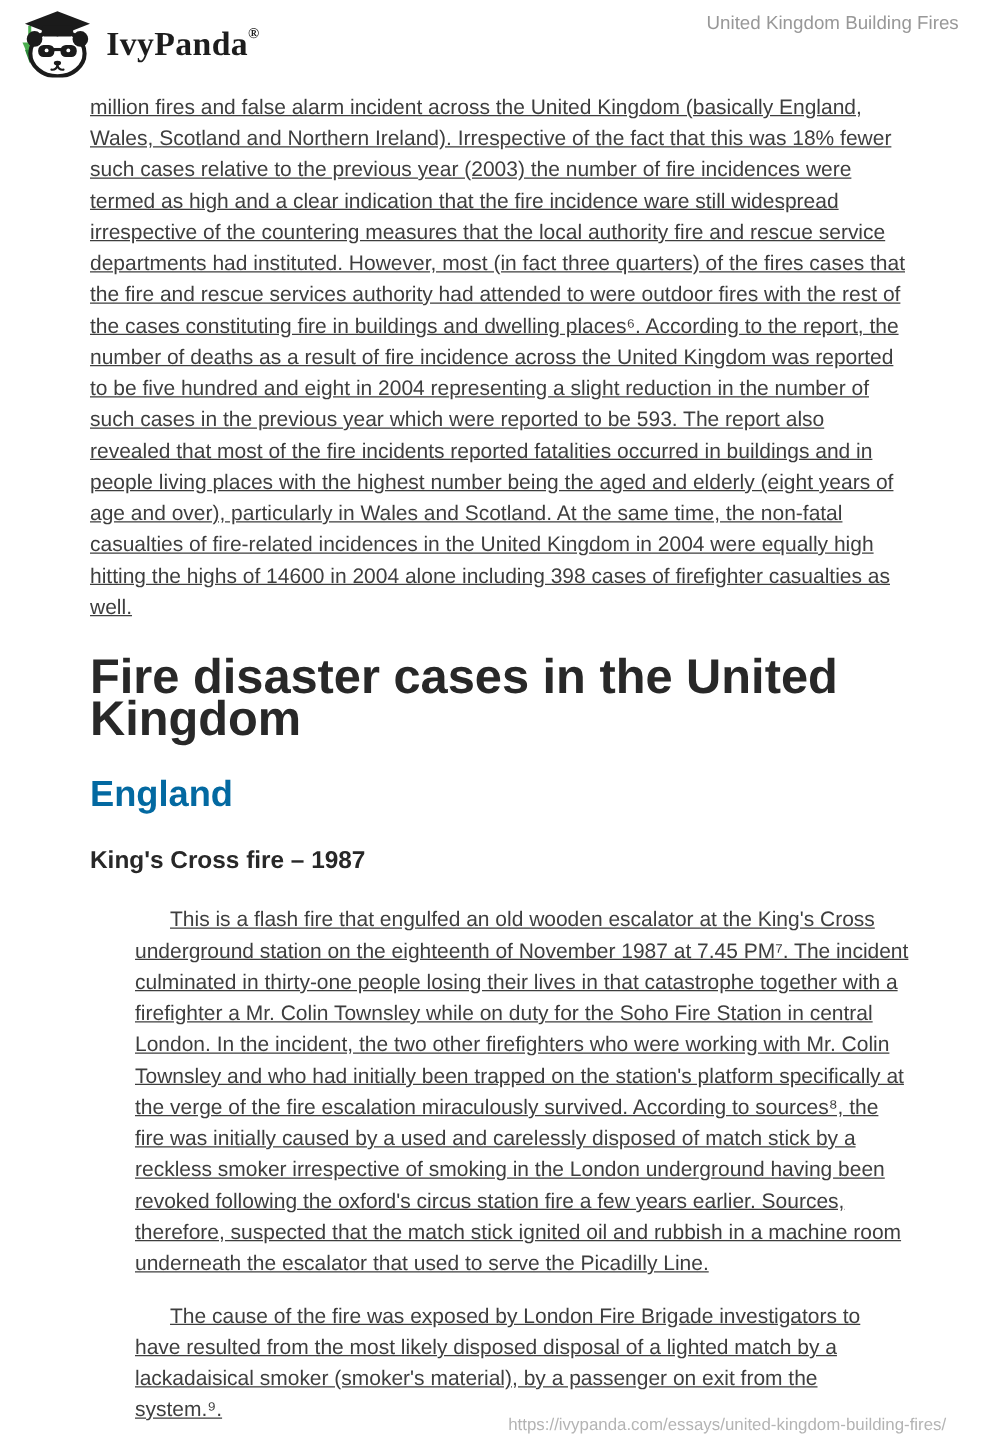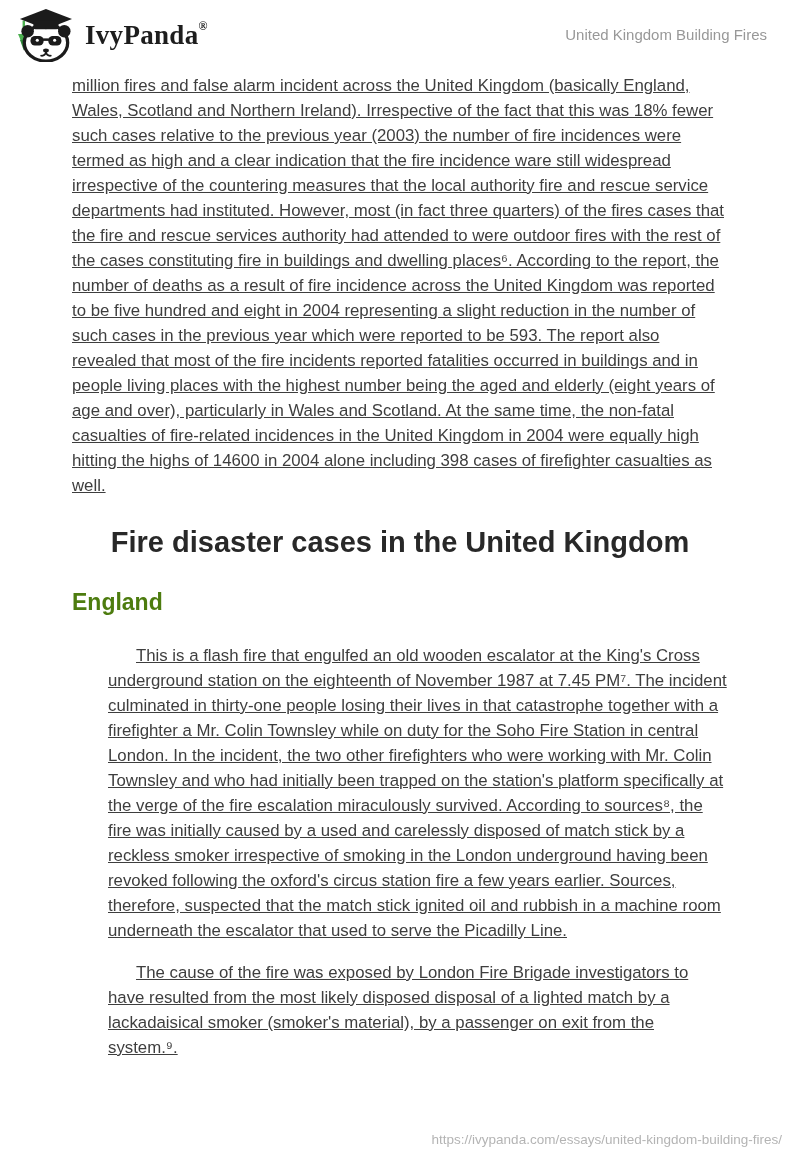--- a/index.html
+++ b/index.html
@@ -45,7 +45,7 @@
   .doc-title {
     color: #989898;
     font-size: 15px;
-    margin-top: 18px;
+    margin-top: 2px;
   }
 
   

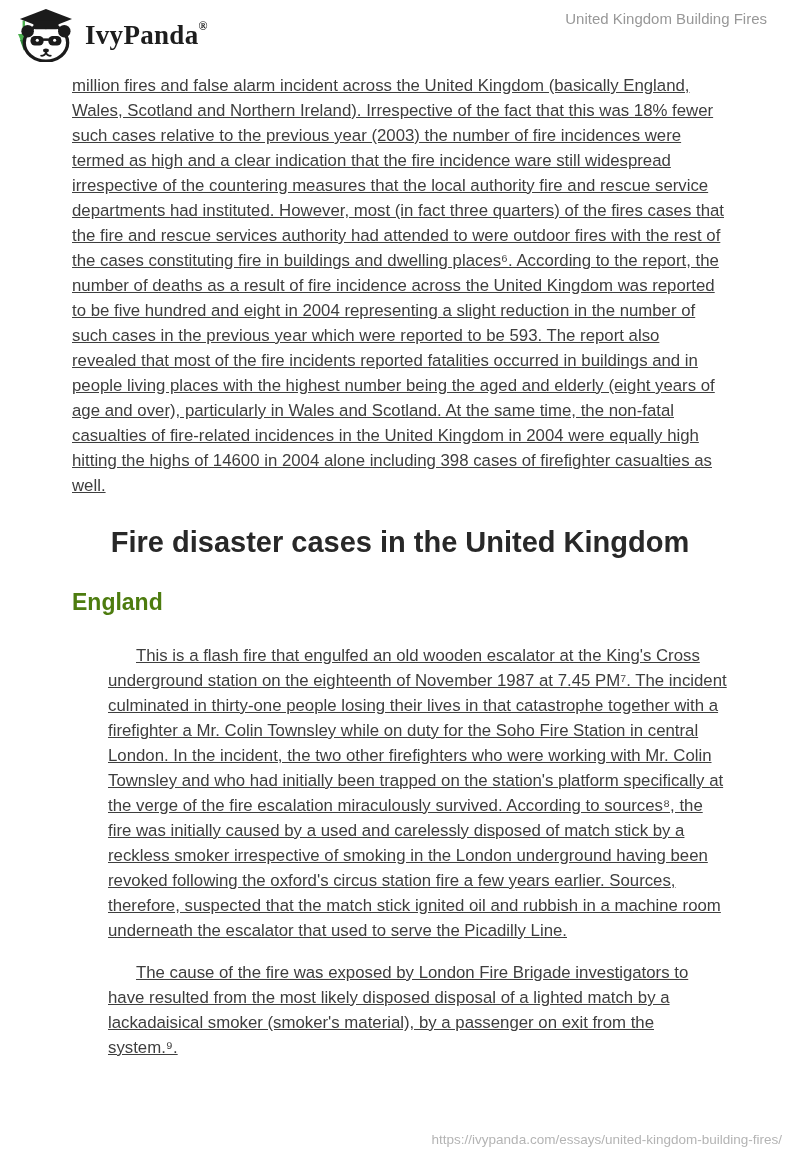--- a/index.html
+++ b/index.html
@@ -64,12 +64,11 @@
     margin-left: 36px;
   }
   h1.section-heading {
-    font-size: 29px;
+    font-size: 39px;
     line-height: 34px;
     color: #282828;
     margin: 27px 0 30px 0;
     font-weight: bold;
-    text-align: center;
   }
   h2.sub-heading {
     font-size: 23px;

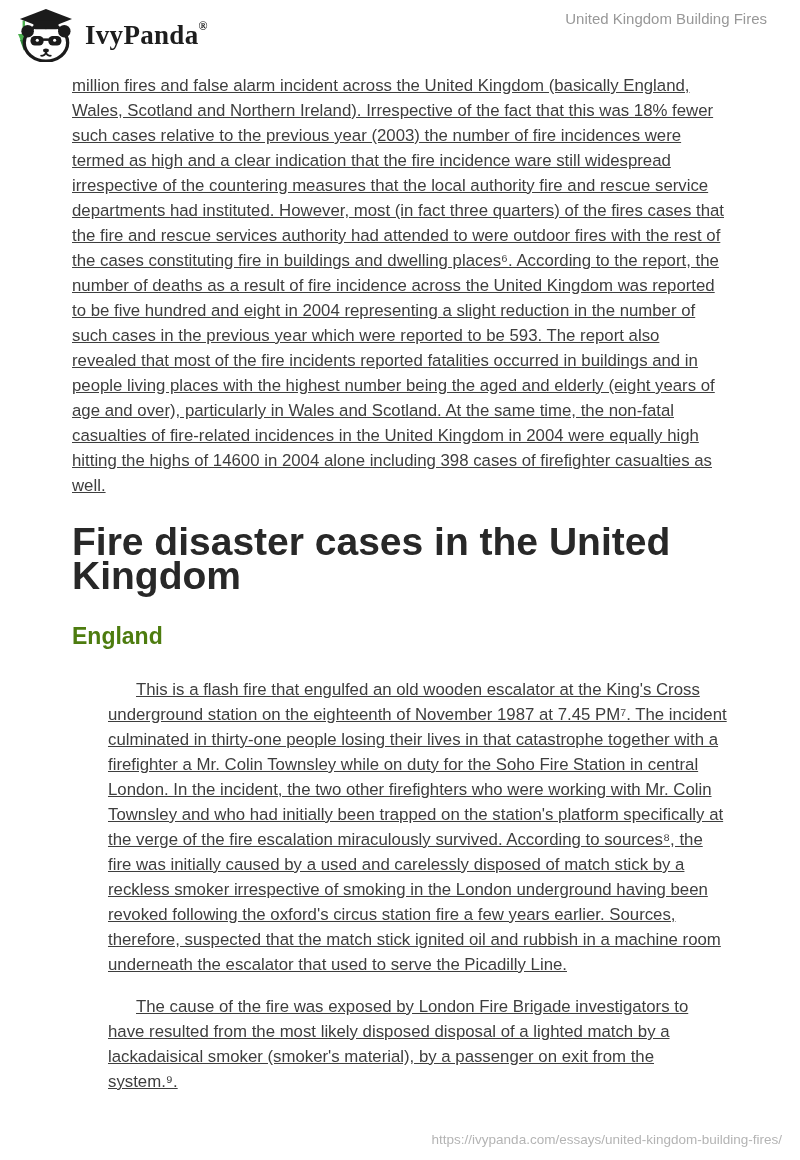--- a/index.html
+++ b/index.html
@@ -71,9 +71,9 @@
     font-weight: bold;
   }
   h2.sub-heading {
-    font-size: 23px;
+    font-size: 29px;
     line-height: 27px;
-    color: #4d7c0f;
+    color: #0369a1;
     margin: 0 0 27px 0;
     font-weight: bold;
   }

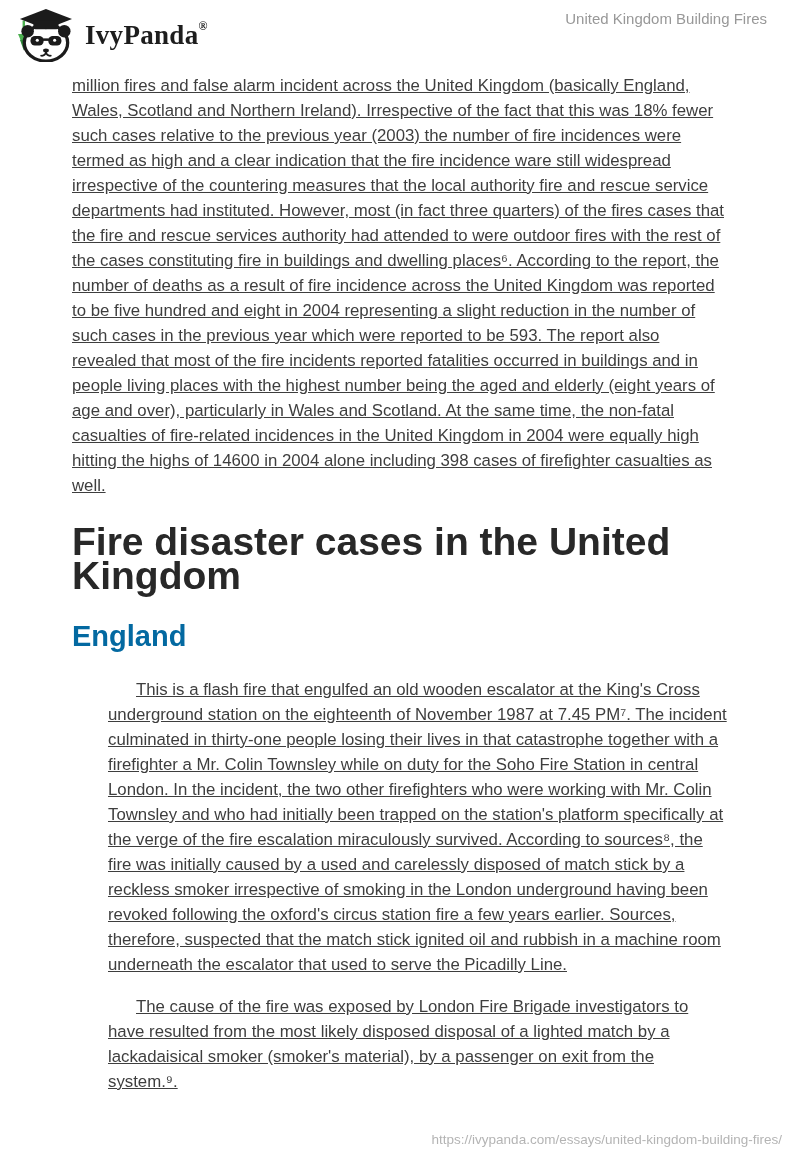--- a/index.html
+++ b/index.html
@@ -138,6 +138,7 @@
 
   <h2 class="sub-heading">England</h2>
 
+  <h3 class="minor-heading">King's Cross fire – 1987</h3>
 
   <p class="indent">This is a flash fire that engulfed an old wooden escalator at the King's Cross underground station on the eighteenth of November 1987 at 7.45 PM⁷. The incident culminated in thirty-one people losing their lives in that catastrophe together with a firefighter a Mr. Colin Townsley while on duty for the Soho Fire Station in central London. In the incident, the two other firefighters who were working with Mr. Colin Townsley and who had initially been trapped on the station's platform specifically at the verge of the fire escalation miraculously survived. According to sources⁸, the fire was initially caused by a used and carelessly disposed of match stick by a reckless smoker irrespective of smoking in the London underground having been revoked following the oxford's circus station fire a few years earlier. Sources, therefore, suspected that the match stick ignited oil and rubbish in a machine room underneath the escalator that used to serve the Picadilly Line.</p>
 

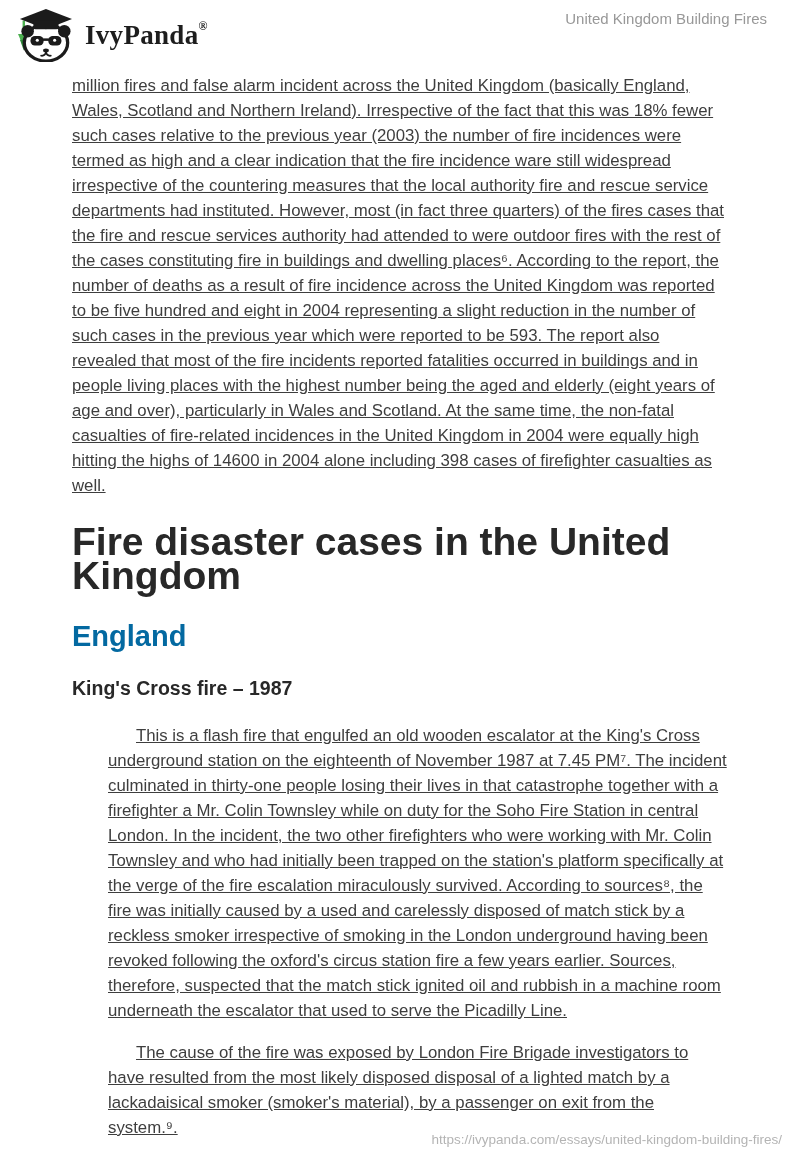--- a/index.html
+++ b/index.html
@@ -88,7 +88,7 @@
   
   .footer {
     position: absolute;
-    right: 18px;
+    right: 43px;
     bottom: 13px;
     font-size: 13.5px;
     color: #b4b4b4;

